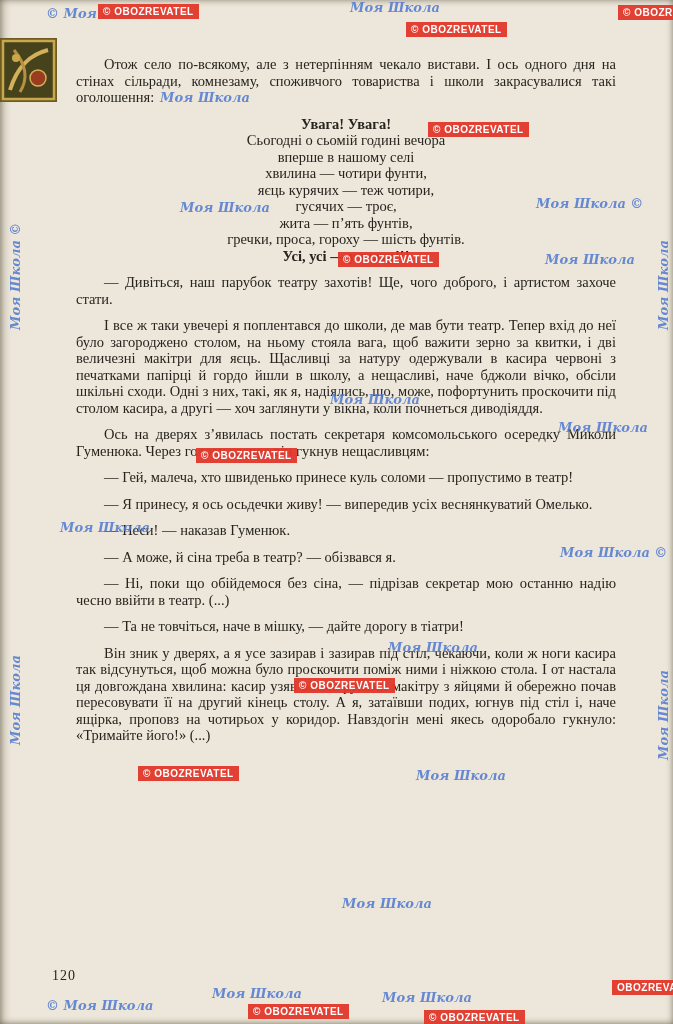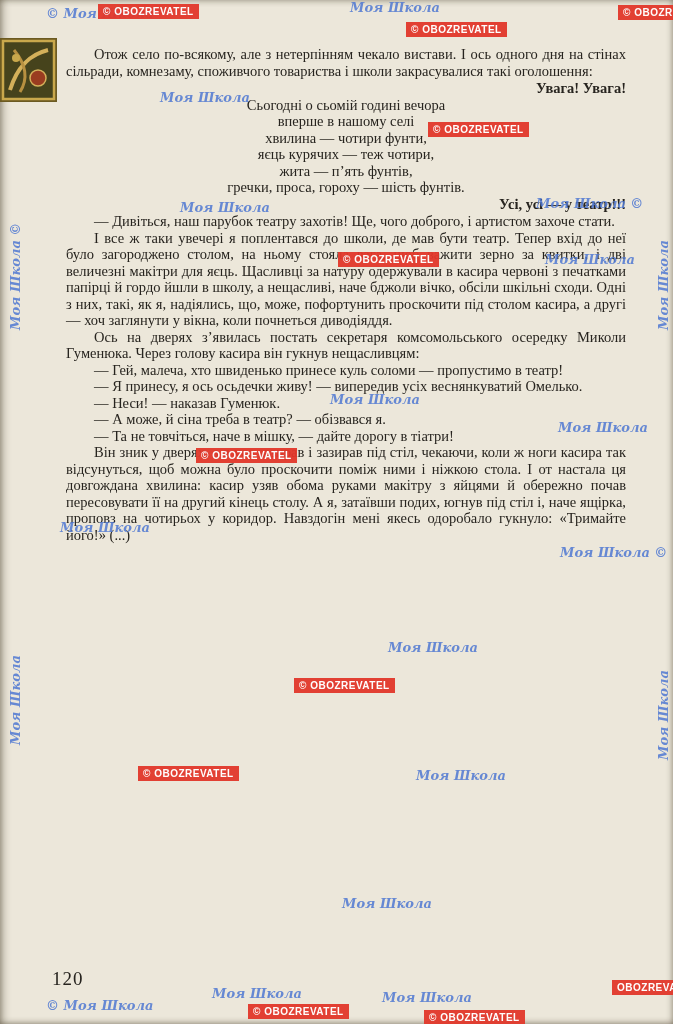--- a/index.html
+++ b/index.html
@@ -16,7 +16,7 @@
     position:absolute;left:66px;top:46px;width:560px;
     font-size:14.5px;line-height:16.5px;text-align:justify;
   }
-  .para{margin:0;text-indent:28px;}
+  .para{margin:10px;text-indent:28px;}
   .announcement{text-align:center;margin:1px 0;}
   .announcement div{text-indent:0;}
   .bold{font-weight:bold;text-align:right;}

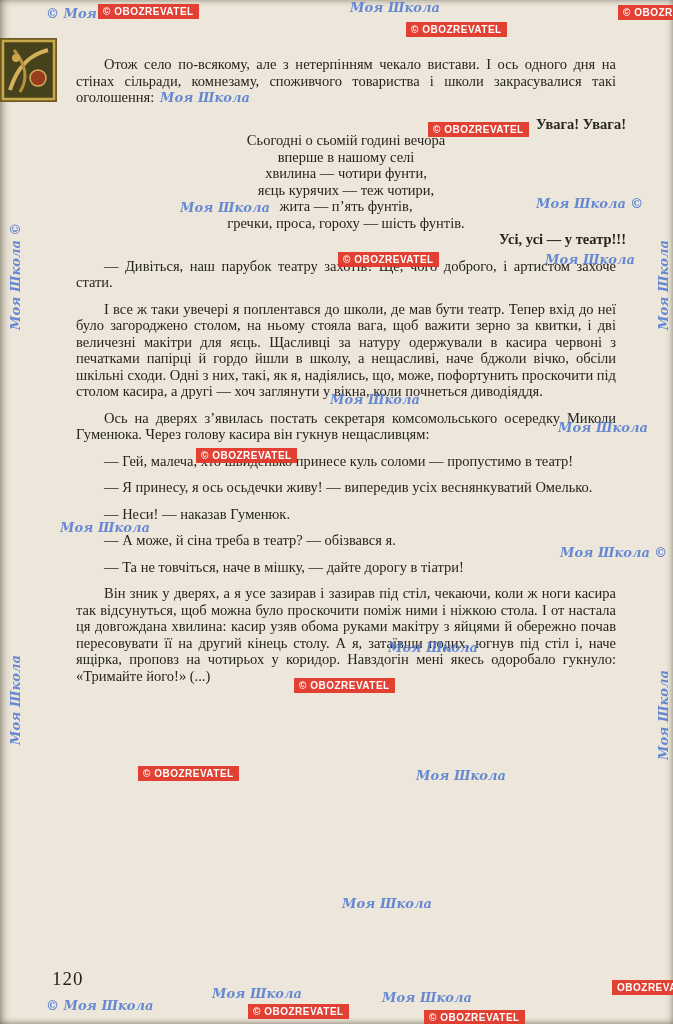--- a/index.html
+++ b/index.html
@@ -19,7 +19,7 @@
   .para{margin:10px;text-indent:28px;}
   .announcement{text-align:center;margin:1px 0;}
   .announcement div{text-indent:0;}
-  .bold{font-weight:bold;text-align:right;}
+  .bold{font-weight:bold;}
   .page-number{position:absolute;left:52px;top:968px;font-size:19px;letter-spacing:1px;}
   .ornament{position:absolute;left:0;top:38px;width:57px;height:64px;}
   .wm-layer{position:absolute;left:0;top:0;width:673px;height:1024px;pointer-events:none;}

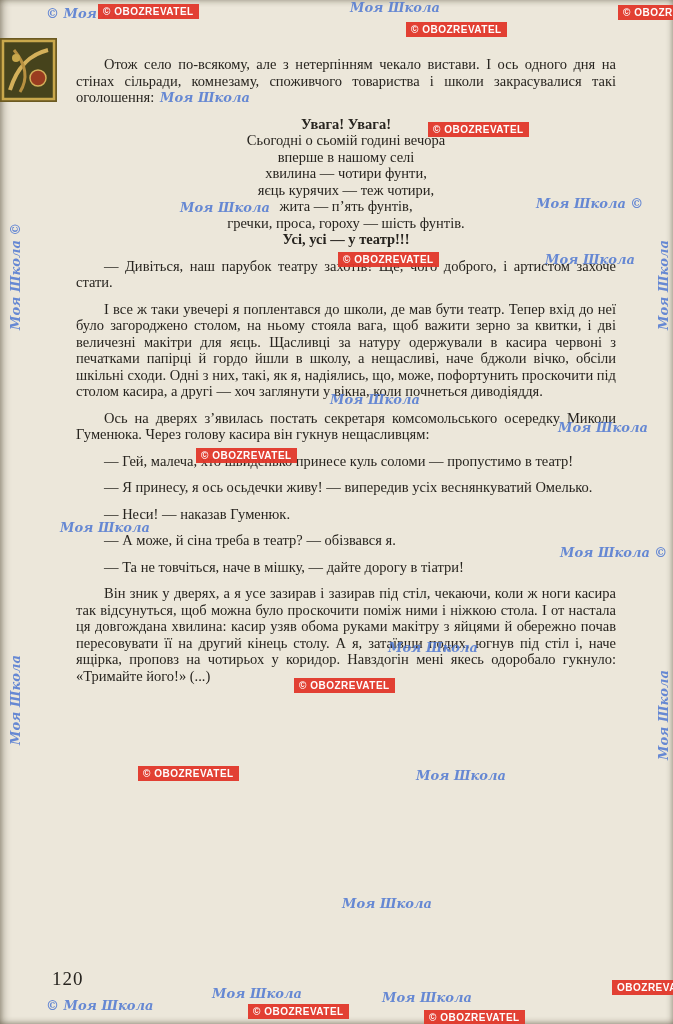--- a/index.html
+++ b/index.html
@@ -60,6 +60,7 @@
           <div>вперше в нашому селі</div>
           <div>хвилина — чотири фунти,</div>
           <div>яєць курячих — теж чотири,</div>
+          <div>гусячих — троє,</div>
           <div>жита — п’ять фунтів,</div>
           <div>гречки, проса, гороху — шість фунтів.</div>
         </div>

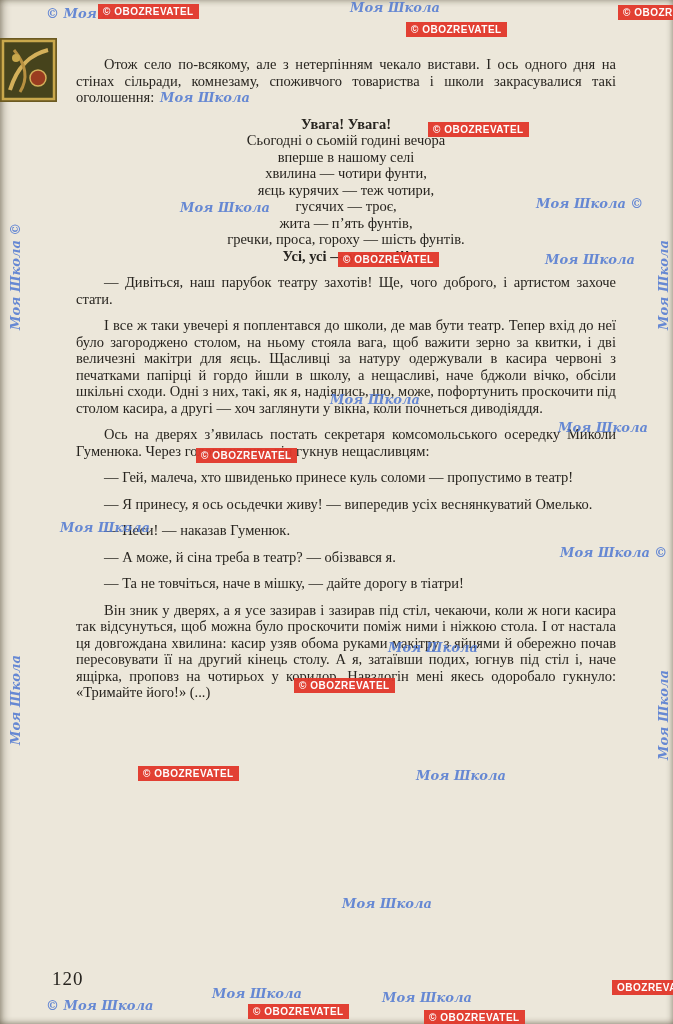--- a/index.html
+++ b/index.html
@@ -75,6 +75,7 @@
         <p class="para">— Я принесу, я ось осьдечки живу! — випередив усіх веснянкуватий Омелько.</p>
         <p class="para">— Неси! — наказав Гуменюк.</p>
         <p class="para">— А може, й сіна треба в театр? — обізвався я.</p>
+        <p class="para">— Ні, поки що обійдемося без сіна, — підрізав секретар мою останню надію чесно ввійти в театр. (...)</p>
         <p class="para">— Та не товчіться, наче в мішку, — дайте дорогу в тіатри!</p>
         <p class="para">Він зник у дверях, а я усе зазирав і зазирав під стіл, чекаючи, коли ж ноги касира так відсунуться, щоб можна було проскочити поміж ними і ніжкою стола. І от настала ця довгождана хвилина: касир узяв обома руками макітру з яйцями й обережно почав пересовувати її на другий кінець столу. А я, затаївши подих, югнув під стіл і, наче ящірка, проповз на чотирьох у коридор. Навздогін мені якесь одоробало гукнуло: «Тримайте його!» (...)</p>
       </div>

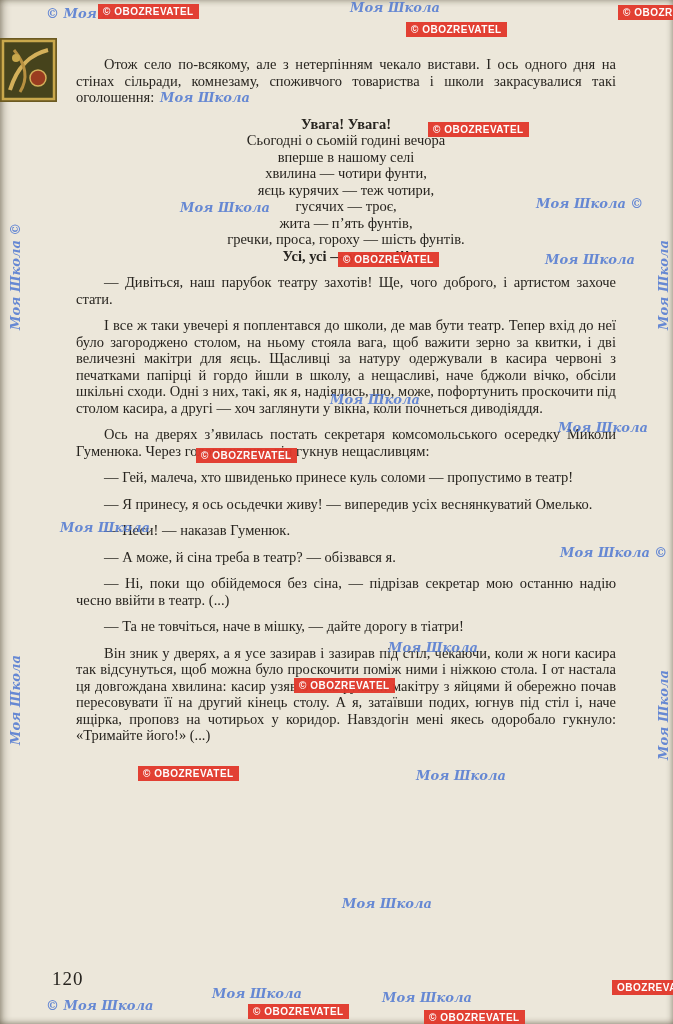--- a/index.html
+++ b/index.html
@@ -20,7 +20,7 @@
   .announcement{text-align:center;margin:1px 0;}
   .announcement div{text-indent:0;}
   .bold{font-weight:bold;}
-  .page-number{position:absolute;left:52px;top:968px;font-size:19px;letter-spacing:1px;}
+  .page-number{position:absolute;left:52px;top:968px;font-size:14px;letter-spacing:1px;}
   .ornament{position:absolute;left:0;top:38px;width:57px;height:64px;}
   .wm-layer{position:absolute;left:0;top:0;width:673px;height:1024px;pointer-events:none;}
   .wm{position:absolute;white-space:nowrap;}

